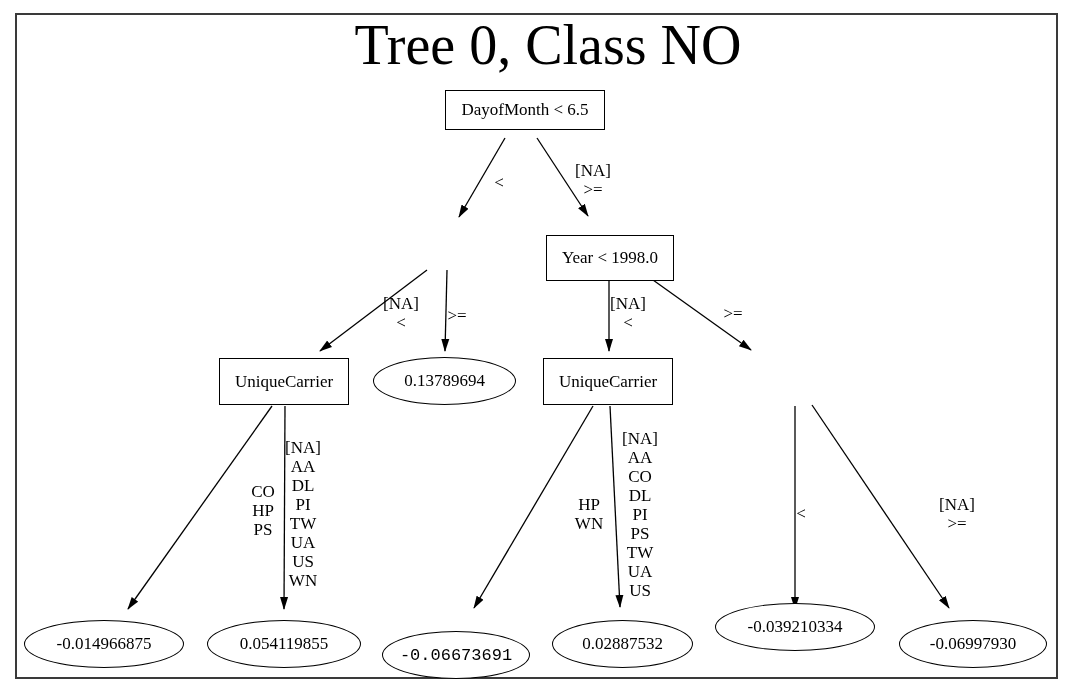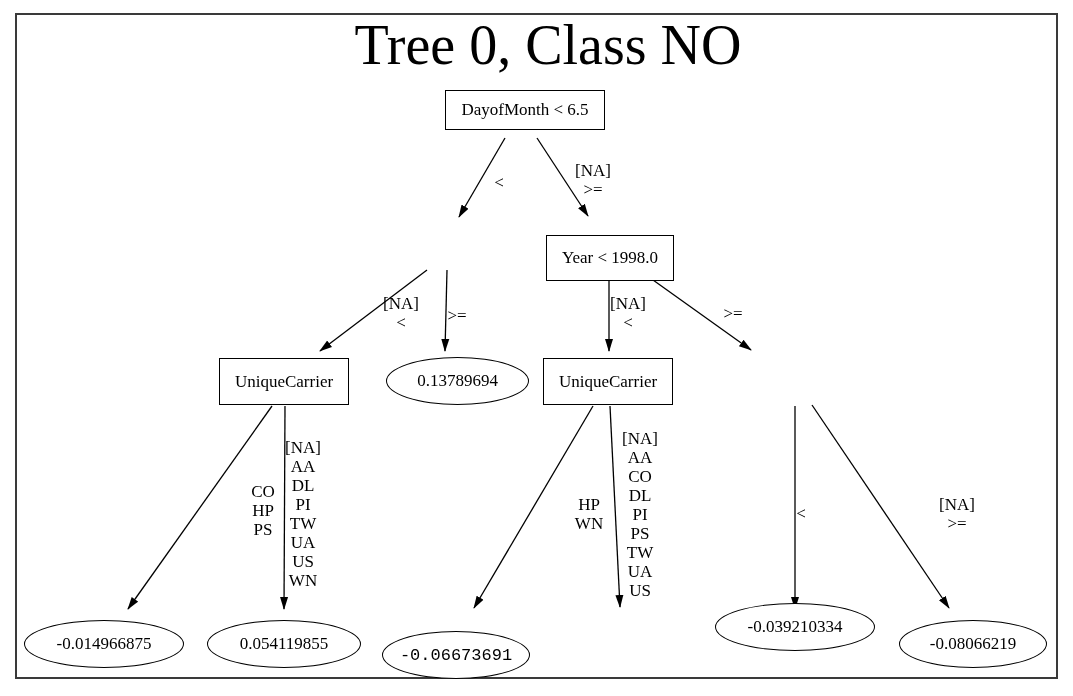--- a/index.html
+++ b/index.html
@@ -75,7 +75,7 @@
   .n-uc2    { left: 543px; top: 358px; width: 130px; height: 47px; }
   .n-y2000  { left: 732px; top: 358px; width: 128px; height: 47px; }
   
-  .n-etop { left: 386px; top: 357px; width: 143px; height: 48px; text-align: center; }
+  .n-etop { left: 373px; top: 357px; width: 143px; height: 48px; text-align: center; }
   .n-l1   { left:  24px; top: 620px; width: 160px; height: 48px; }
   .n-l2   { left: 207px; top: 620px; width: 154px; height: 48px; text-align: right; }
   .n-l3   { left: 382px; top: 631px; width: 148px; height: 48px; font-family: Liberation Mono, monospace; }

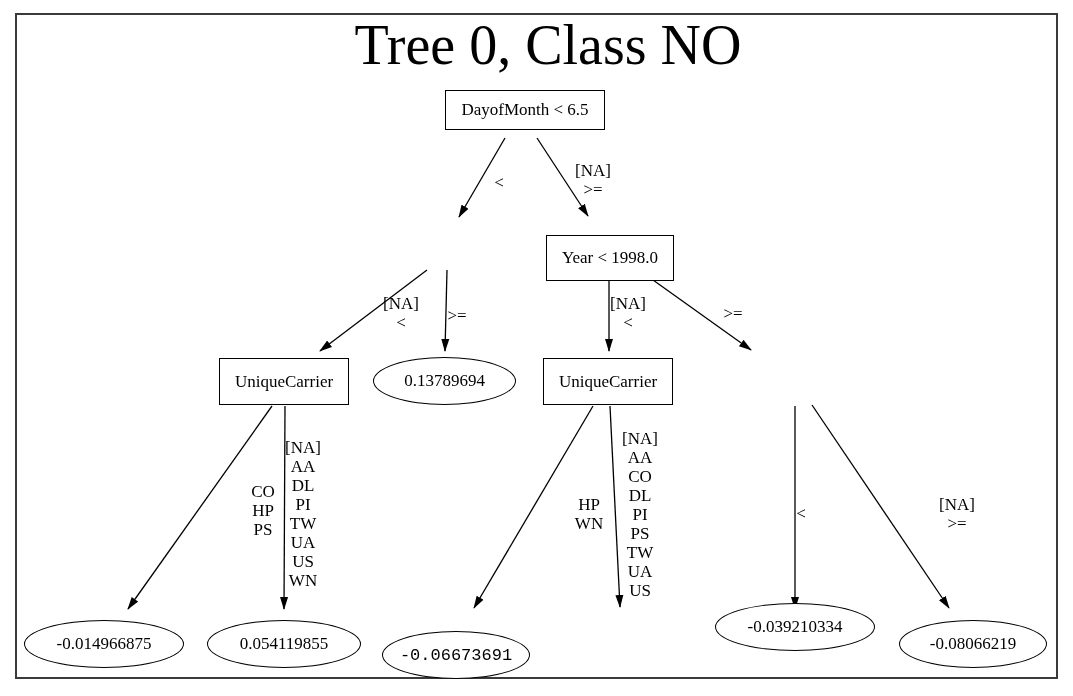--- a/index.html
+++ b/index.html
@@ -133,6 +133,7 @@
   <div class="node leaf n-l1">-0.014966875</div>
   <div class="node leaf n-l2">0.054119855</div>
   <div class="node leaf n-l3">-0.06673691</div>
+  <div class="node leaf n-l4">0.02887532</div>
   <div class="node leaf n-l5">-0.039210334</div>
   <div class="node leaf n-l6">-0.08066219</div>
 

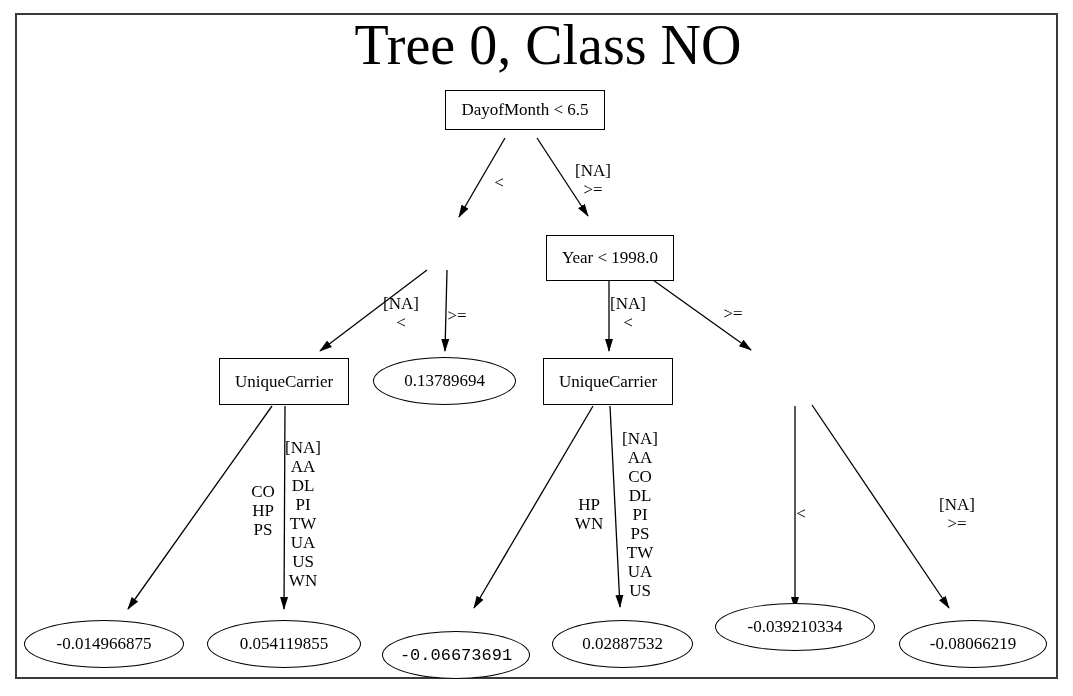--- a/index.html
+++ b/index.html
@@ -135,7 +135,7 @@
   <div class="node leaf n-l3">-0.06673691</div>
   <div class="node leaf n-l4">0.02887532</div>
   <div class="node leaf n-l5">-0.039210334</div>
-  <div class="node leaf n-l6">-0.08066219</div>
+  <div class="node leaf n-l6">-0.06997930</div>
 
   <div class="edge-label el-1">&lt;</div>
   <div class="edge-label el-2">[NA]

